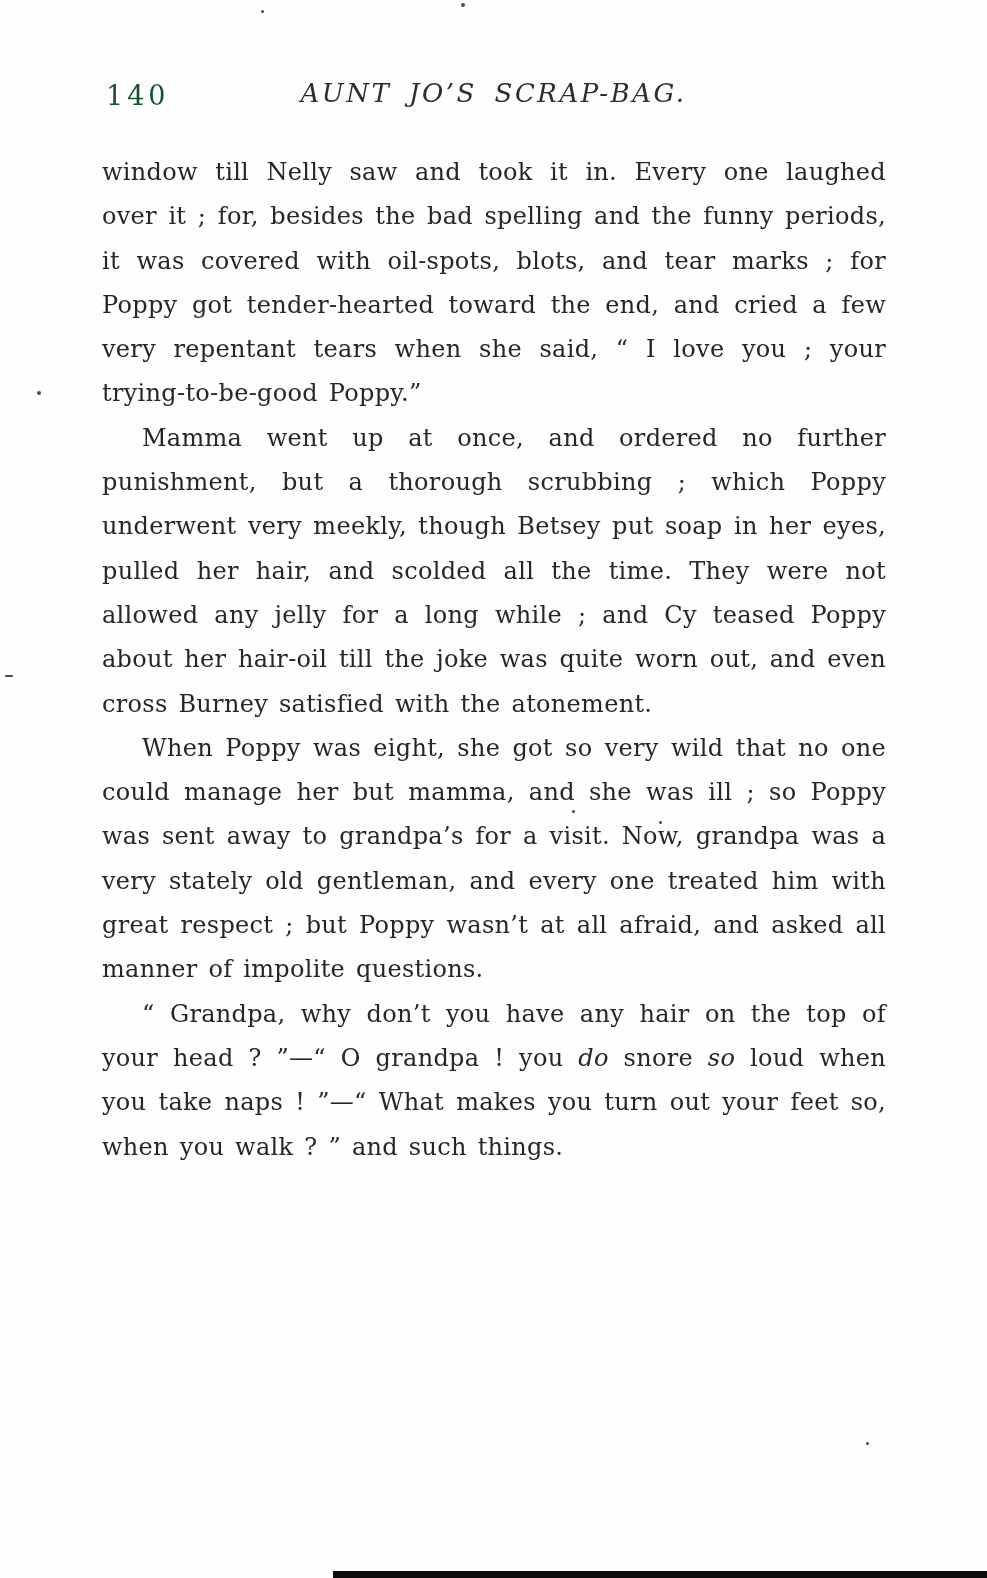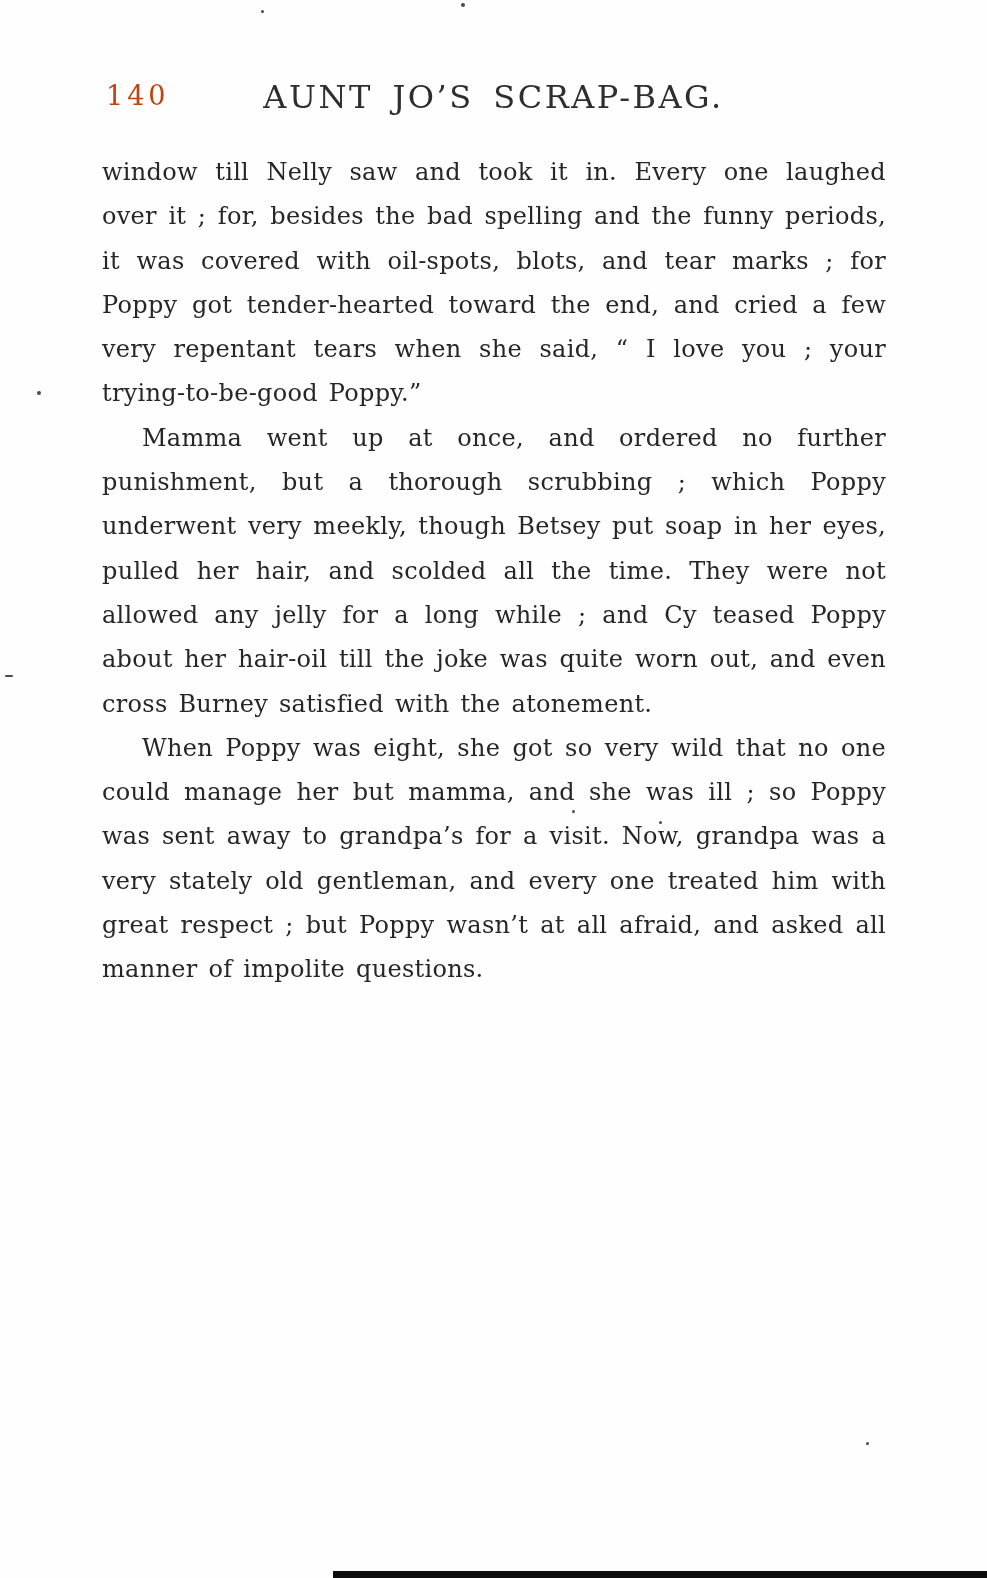--- a/index.html
+++ b/index.html
@@ -29,7 +29,7 @@
     top: 2px;
     font-size: 27px;
     letter-spacing: 4px;
-    color: #c2410c;
+    color: #14532d;
   }
   .running-title {
     display: block;

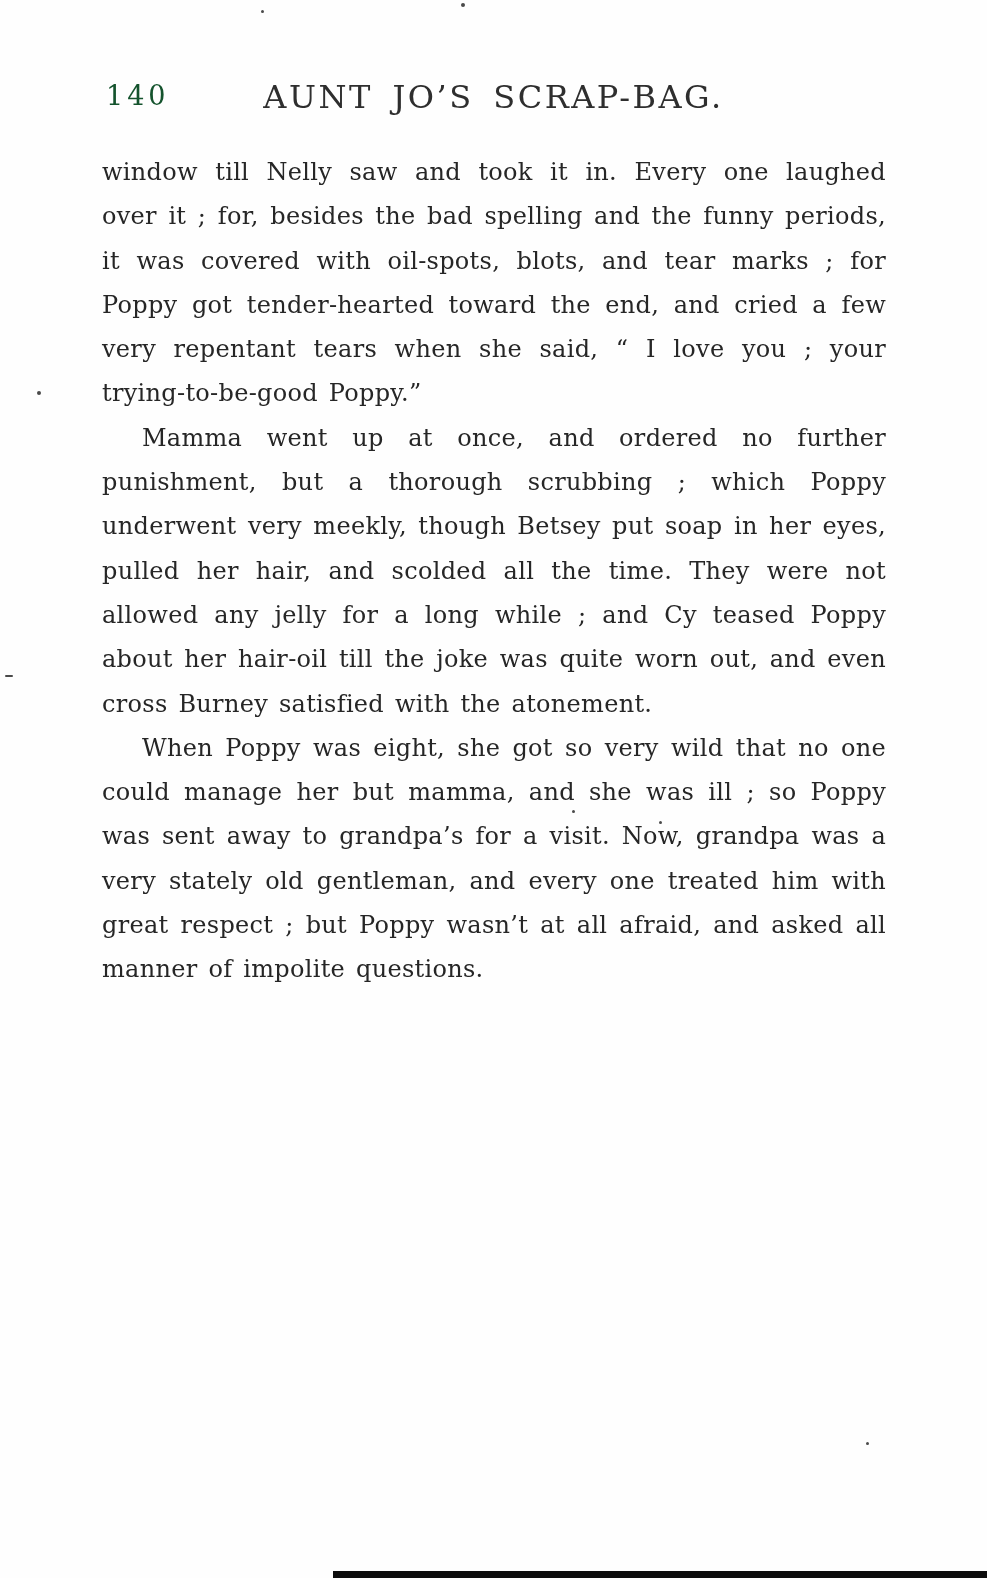--- a/index.html
+++ b/index.html
@@ -34,7 +34,8 @@
   .running-title {
     display: block;
     text-align: center;
-    font-size: 32px;
+    font-style: italic;
+    font-size: 26px;
     letter-spacing: 2.5px;
     word-spacing: 7px;
     color: #2e2e2e;

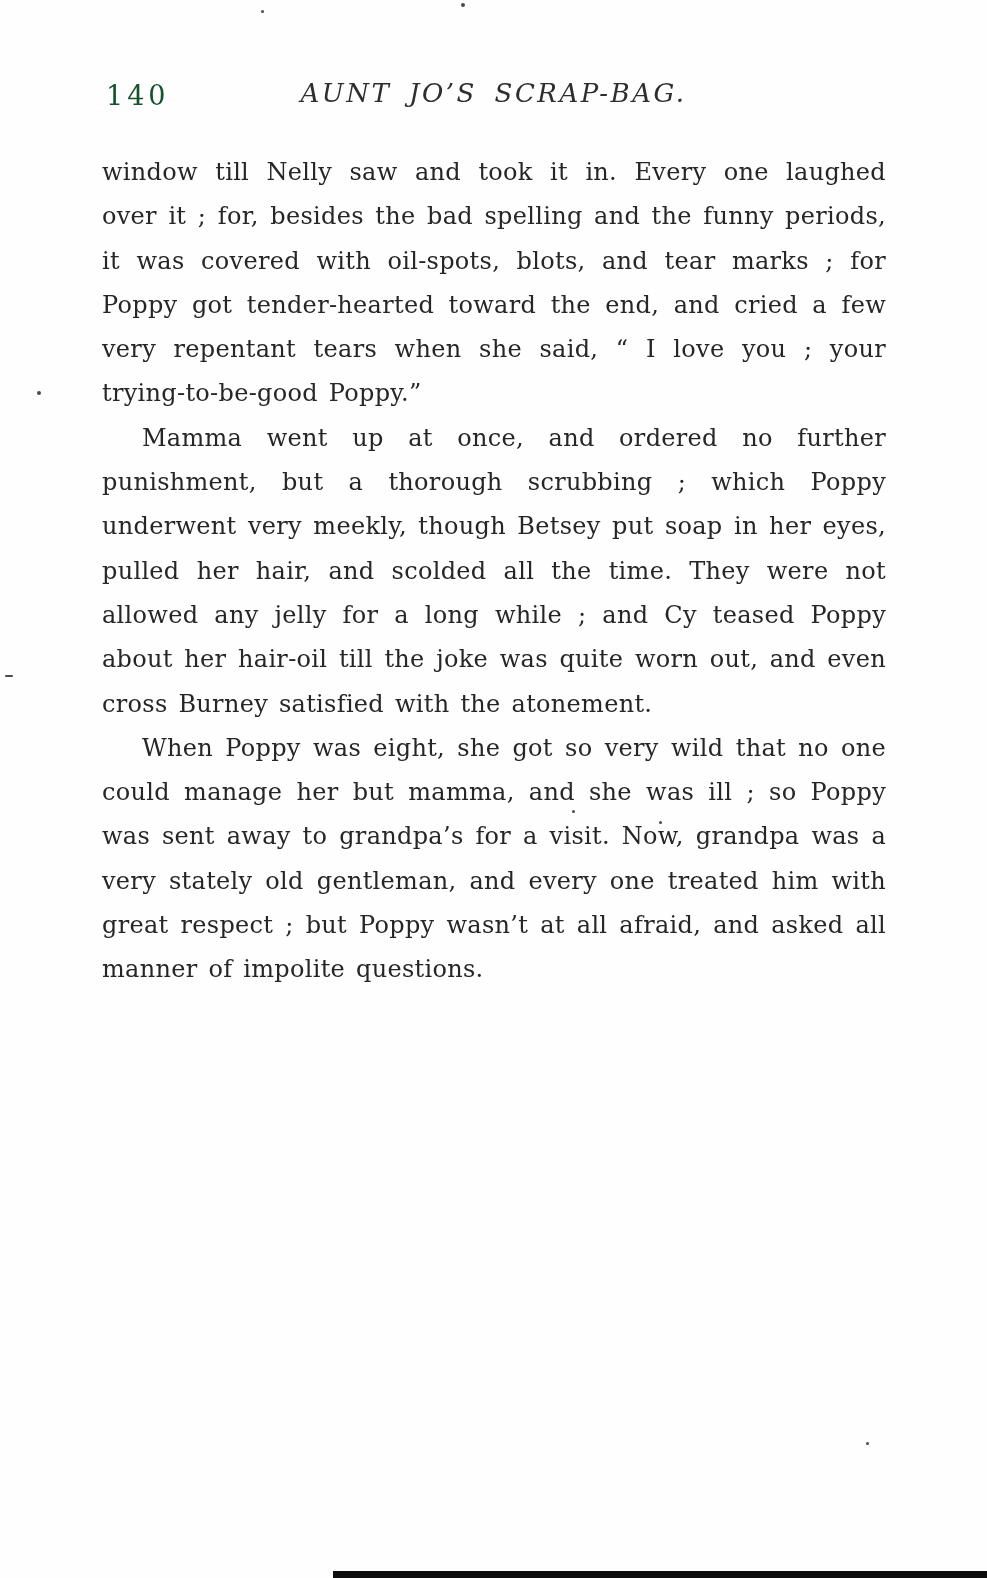--- a/index.html
+++ b/index.html
@@ -96,6 +96,7 @@
       <p><span>window till Nelly saw and took it in.  Every one laughed over it ; for, besides the bad spelling and the funny periods, it was covered with oil-spots, blots, and tear marks ; for Poppy got tender-hearted toward the end, and cried a few very repentant tears when she said, “ I love you ; your trying-to-be-good Poppy.”</span></p>
       <p class="indent"><span>Mamma went up at once, and ordered no further punishment, but a thorough scrubbing ; which Poppy underwent very meekly, though Betsey put soap in her eyes, pulled her hair, and scolded all the time.  They were not allowed any jelly for a long while ; and Cy teased Poppy about her hair-oil till the joke was quite worn out, and even cross Burney satisfied with the atonement.</span></p>
       <p class="indent"><span>When Poppy was eight, she got so very wild that no one could manage her but mamma, and she was ill ; so Poppy was sent away to grandpa’s for a visit.  Now, grandpa was a very stately old gentleman, and every one treated him with great respect ; but Poppy wasn’t at all afraid, and asked all manner of impolite questions.</span></p>
+      <p class="indent"><span>“ Grandpa, why don’t you have any hair on the top of your head ? ”—“ O grandpa ! you </span><i>do</i><span> snore </span><i>so</i><span> loud when you take naps ! ”—“ What makes you turn out your feet so, when you walk ? ” and such things.</span></p>
     </div>
 
   <span class="speck speck-1"></span>

